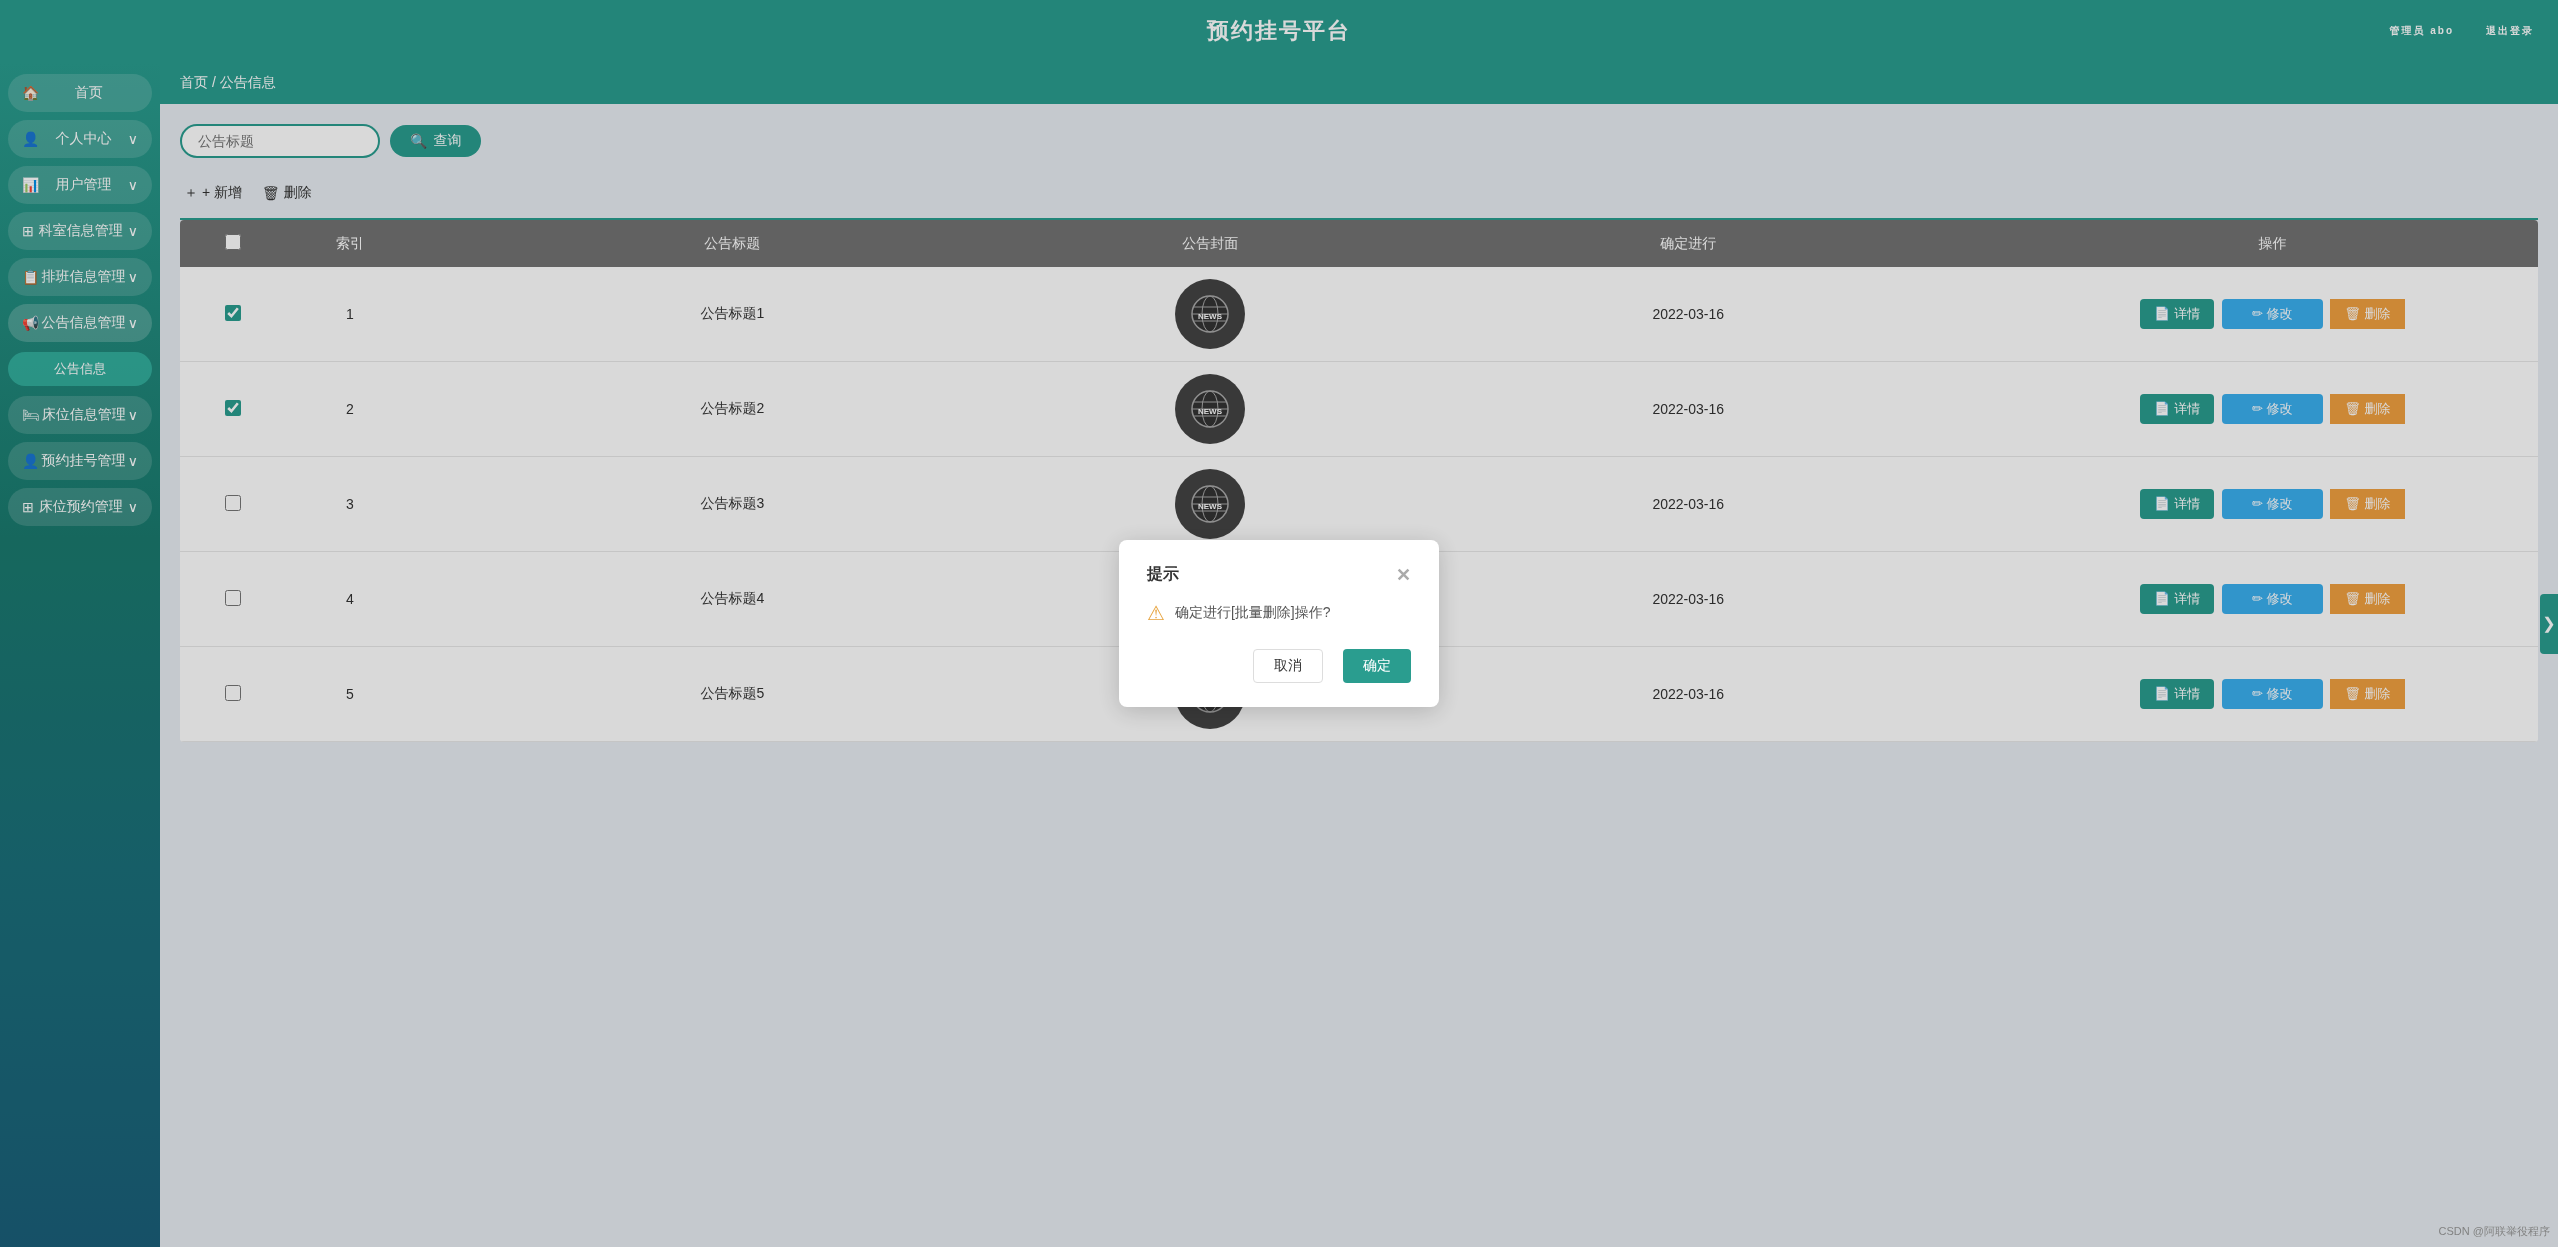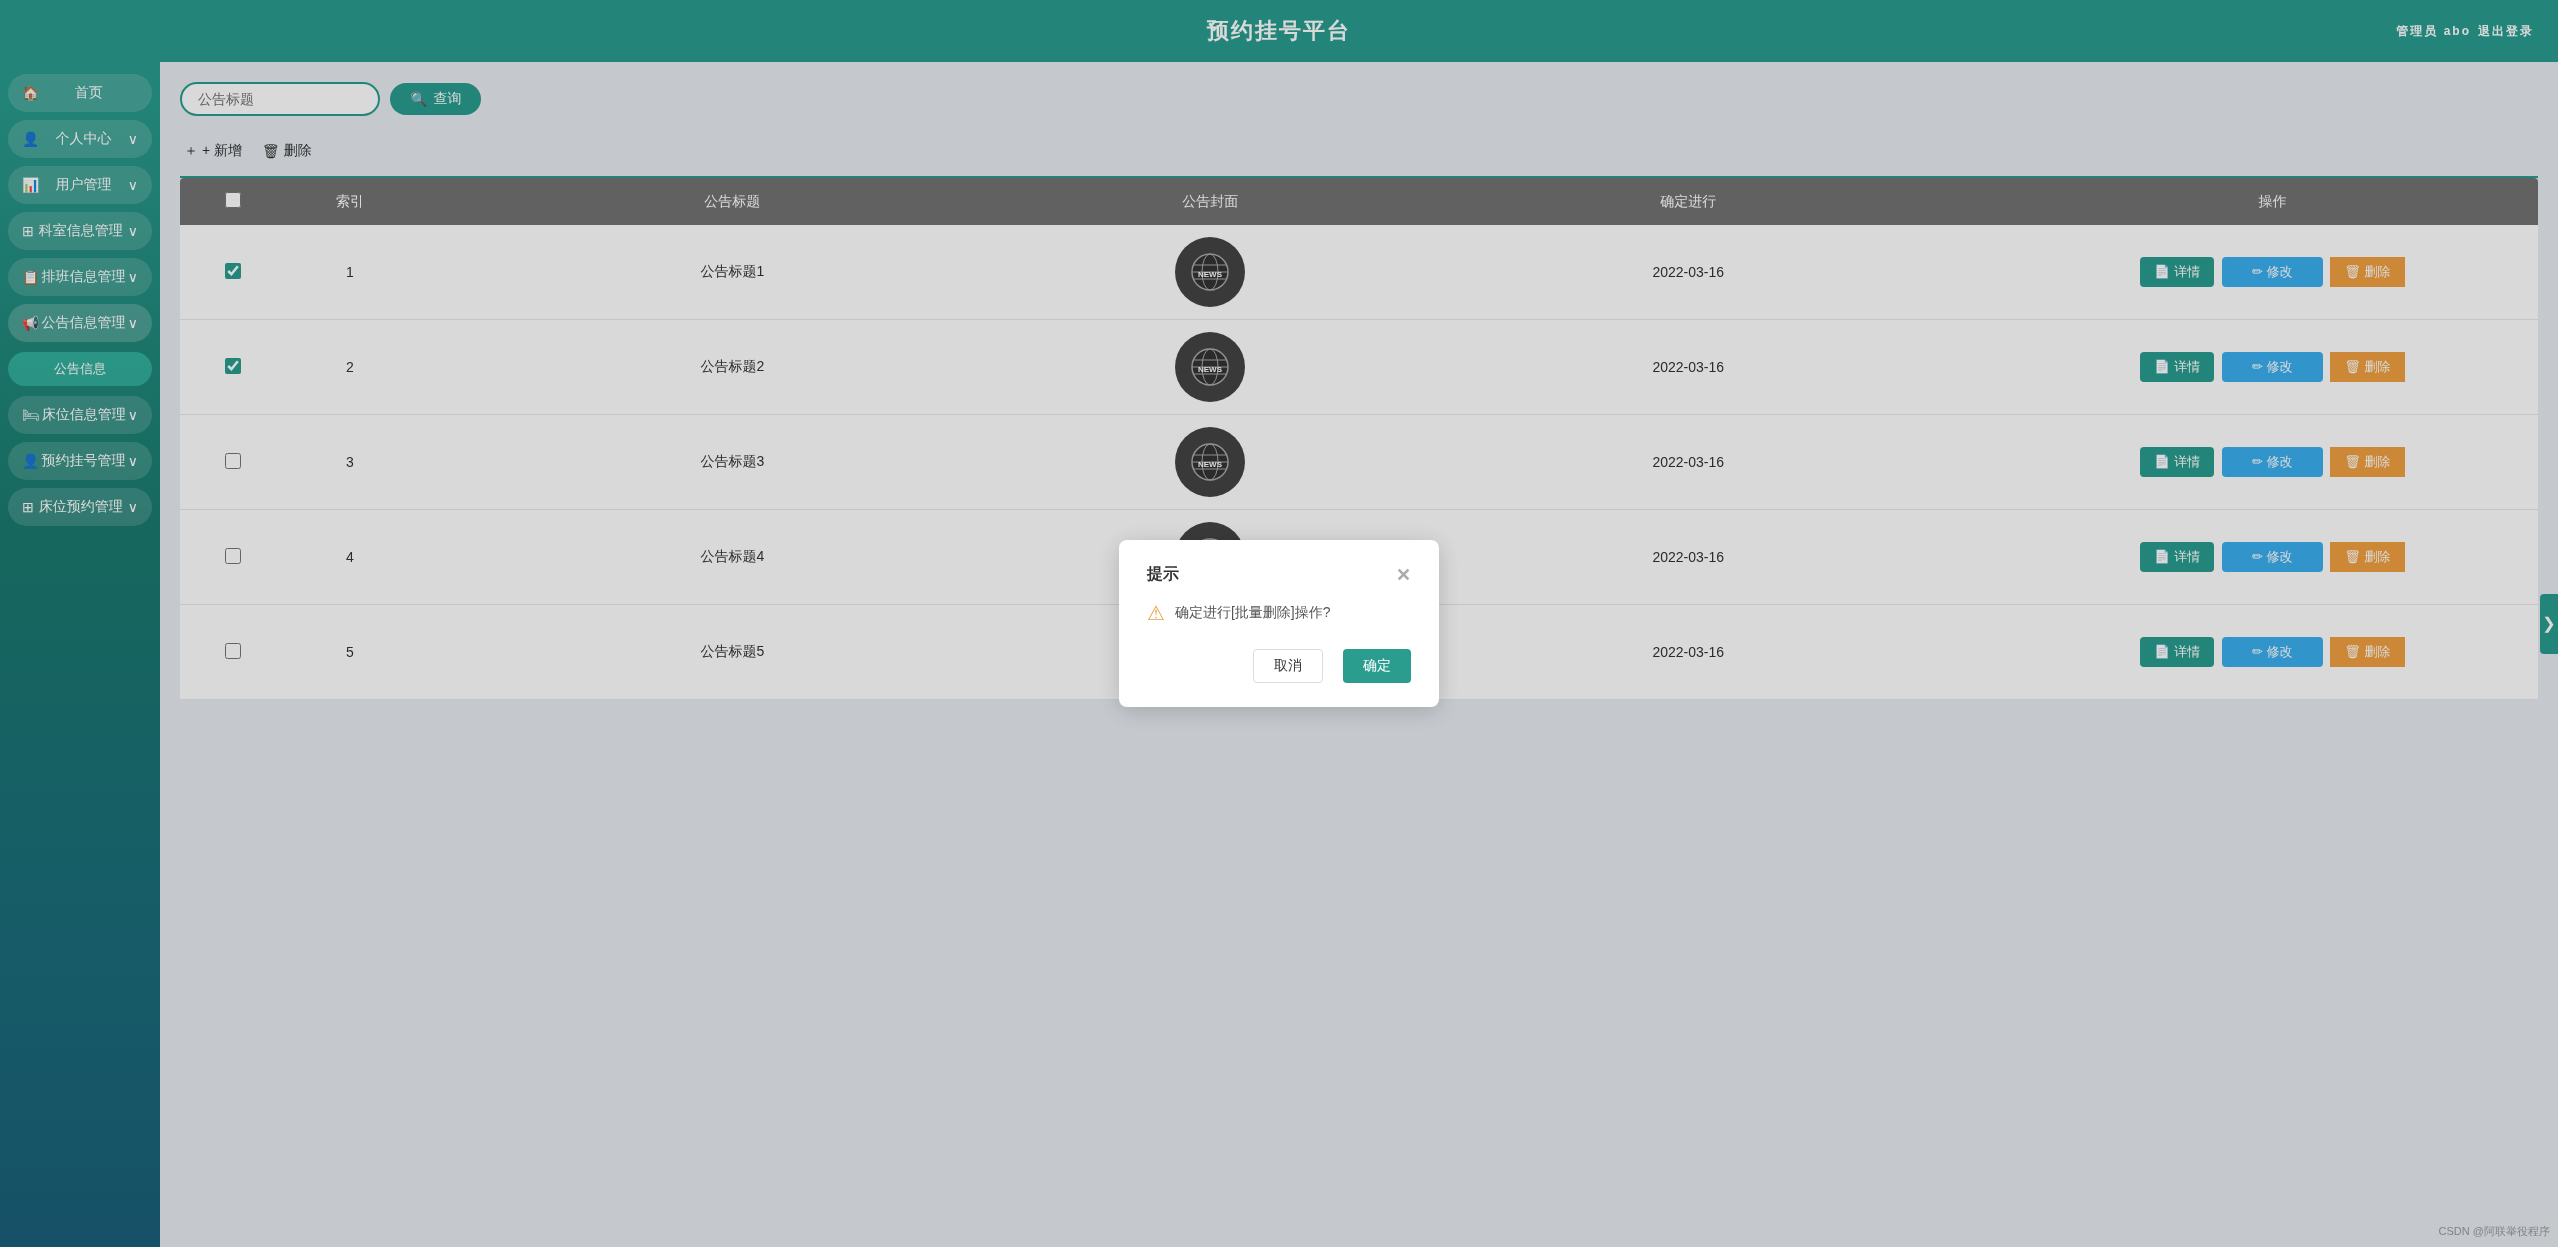--- a/index.html
+++ b/index.html
@@ -21,9 +21,9 @@
       right: 24px;
       top: 50%;
       transform: translateY(-50%);
-      font-size: 12px;
-      display: flex;
-      gap: 7px;
+      font-size: 10px;
+      display: flex;
+      gap: 32px;
     }
     .header-right a {
       color: white;

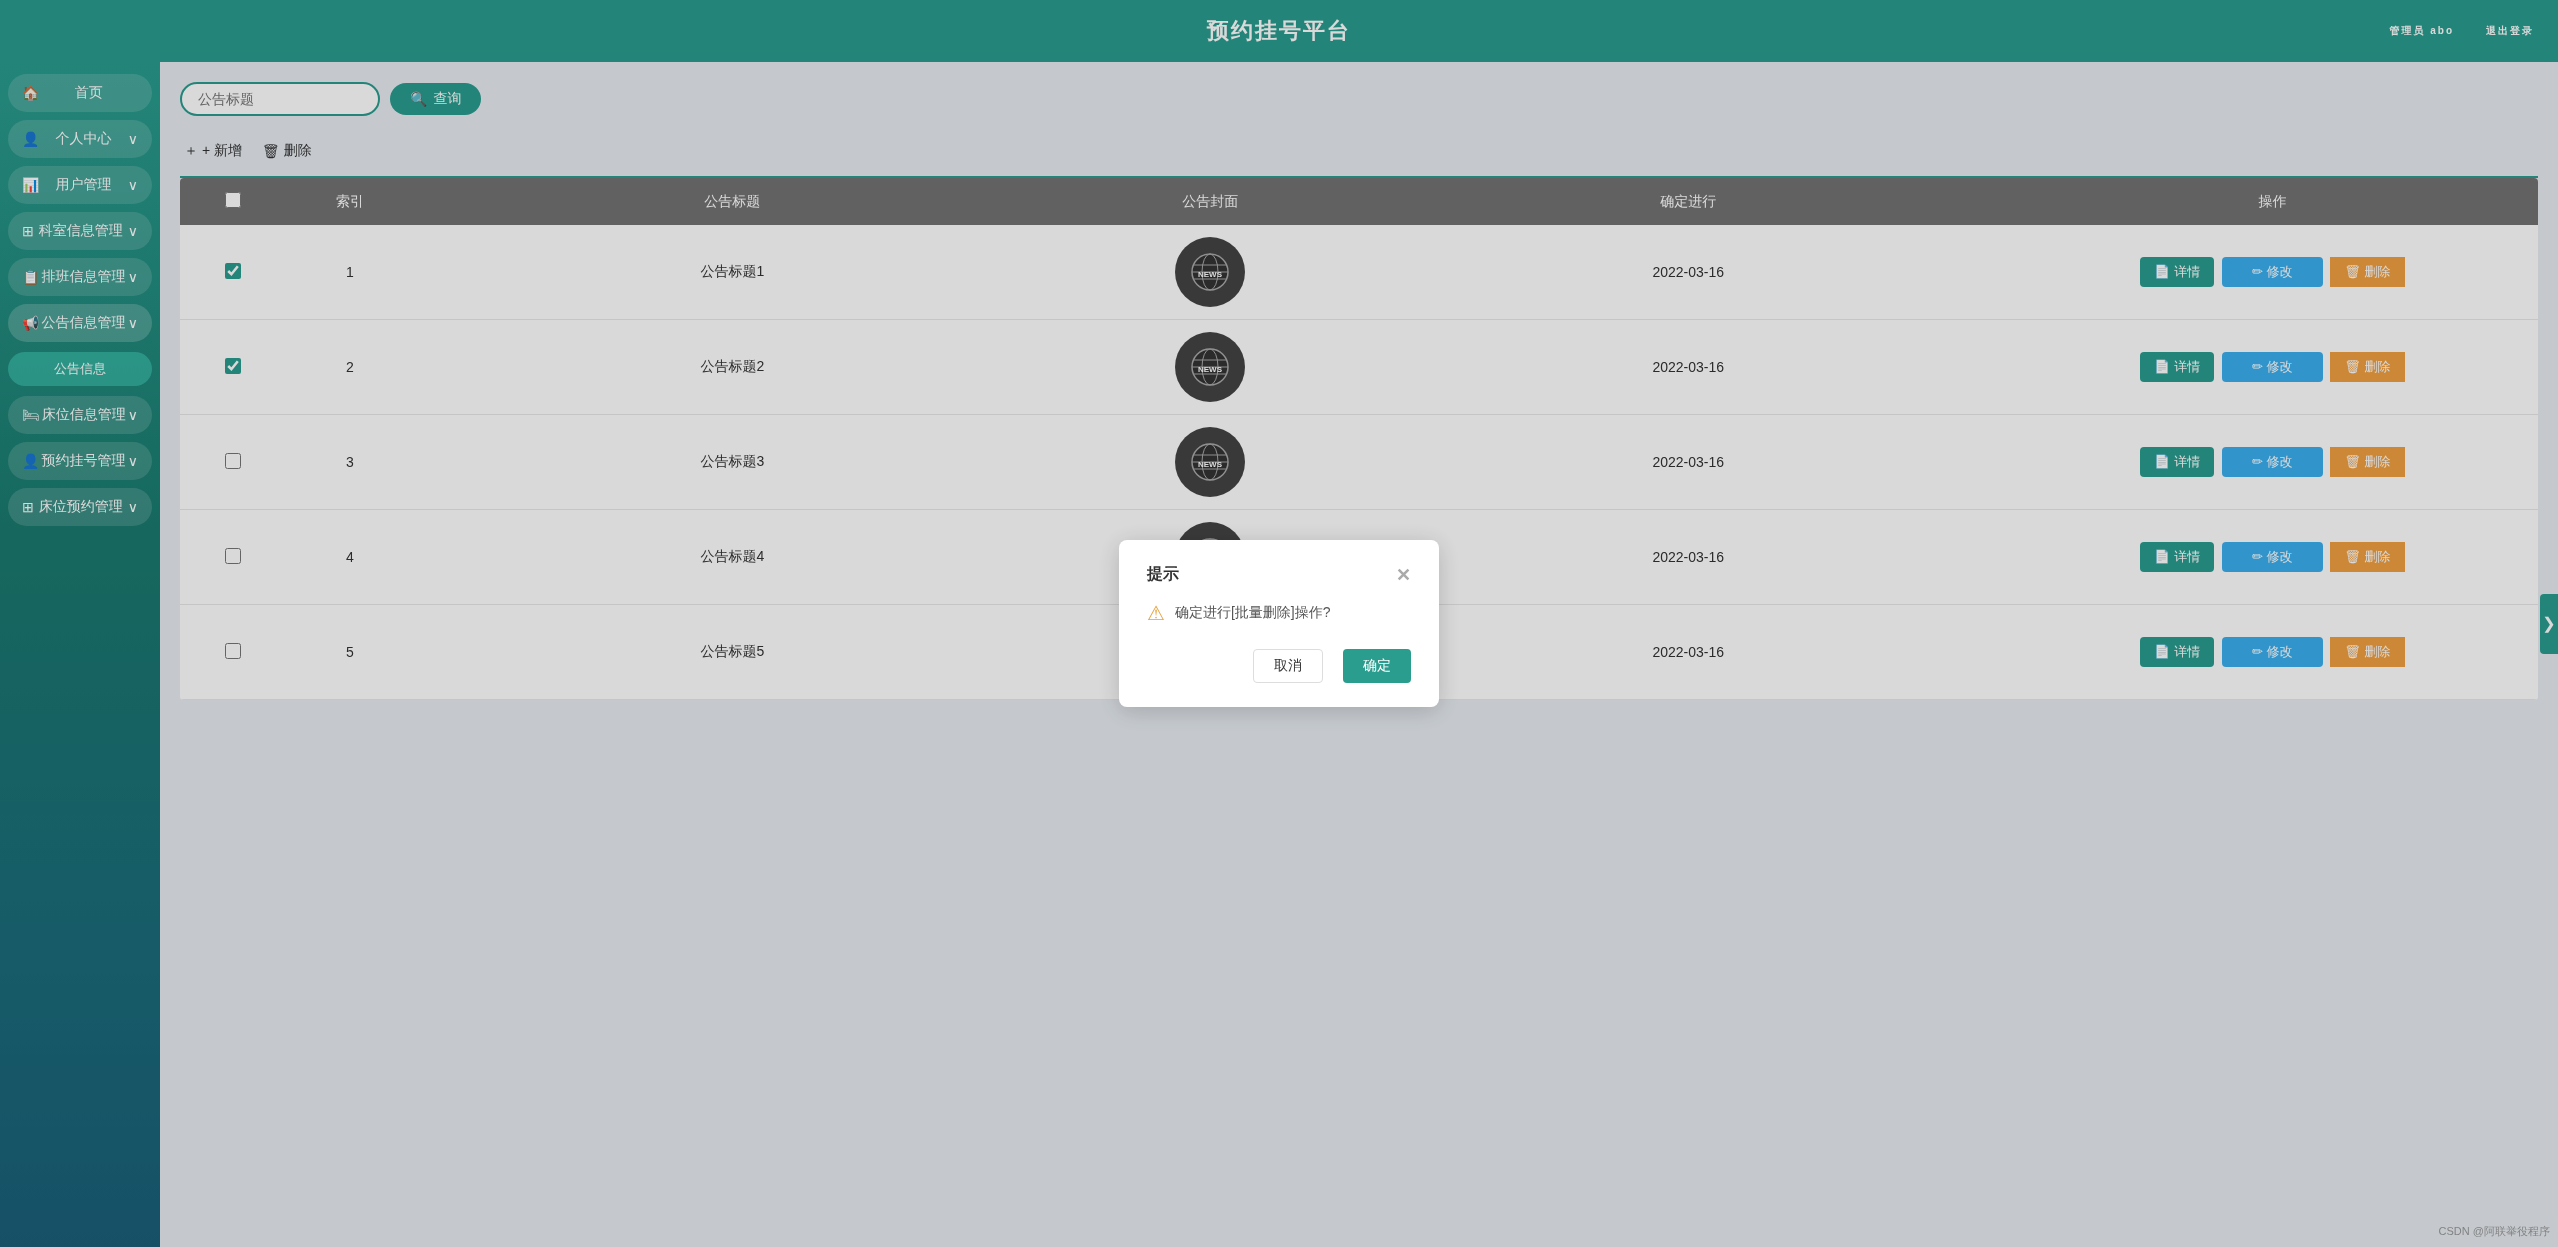--- a/index.html
+++ b/index.html
@@ -323,6 +323,11 @@
 
   <div class="main">
 
+    <div class="breadcrumb">
+      <span>首页</span>
+      <span>/</span>
+      <span>公告信息</span>
+    </div>
 
     <div class="content">
 

